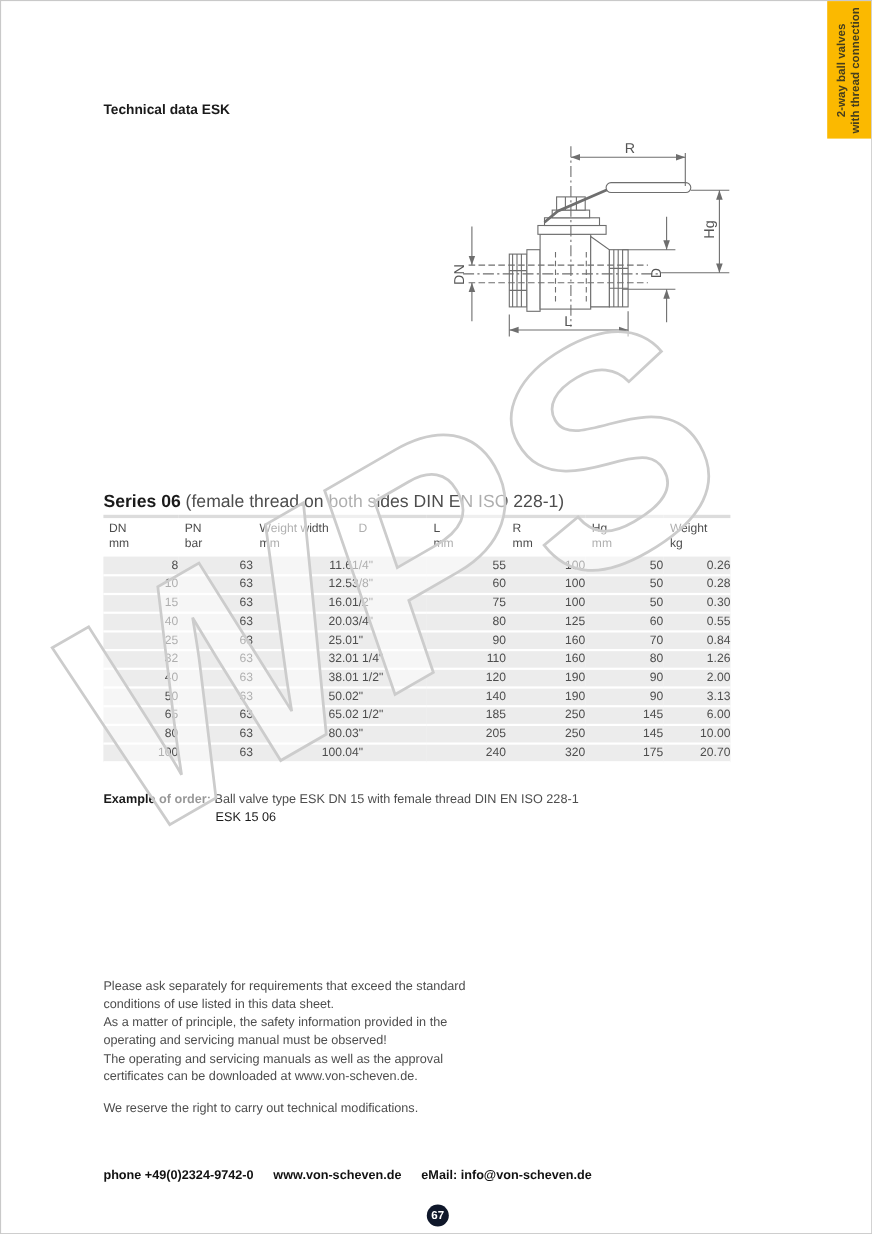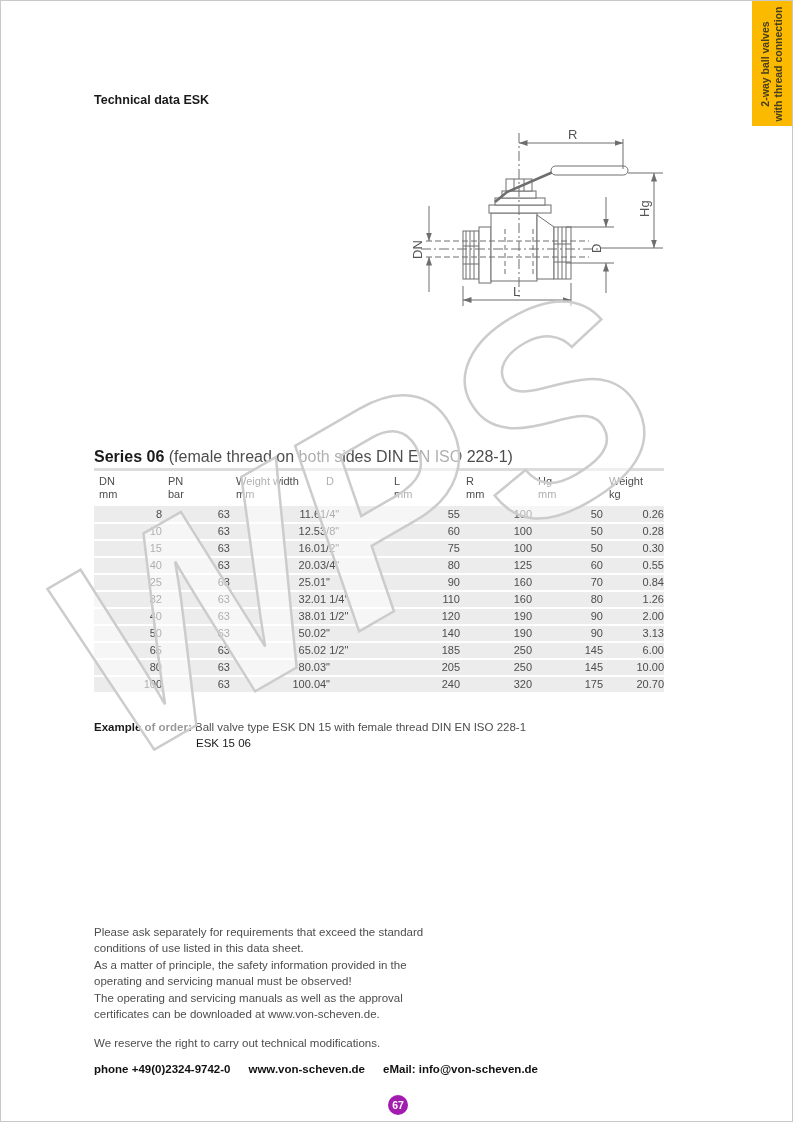--- a/index.html
+++ b/index.html
@@ -23,7 +23,7 @@
   .order{position:absolute;left:93px;top:718px;font-size:11.5px;line-height:16px;}
   .order .lbl{font-weight:bold;color:#1a1a1a;}
   .order .code{font-weight:normal;color:#1a1a1a;margin-left:102px;}
-  .notice{position:absolute;left:93px;top:888px;font-size:11.5px;line-height:16.4px;color:#4d4d4d;margin-top:35px;}
+  .notice{position:absolute;left:93px;top:888px;font-size:11.5px;line-height:16.4px;color:#4d4d4d;}
   .notice .block{white-space:pre-line;}
   .notice .reserve{margin-top:13px;}
   .footer{position:absolute;left:93px;top:1062px;font-size:11.5px;font-weight:bold;color:#111;}

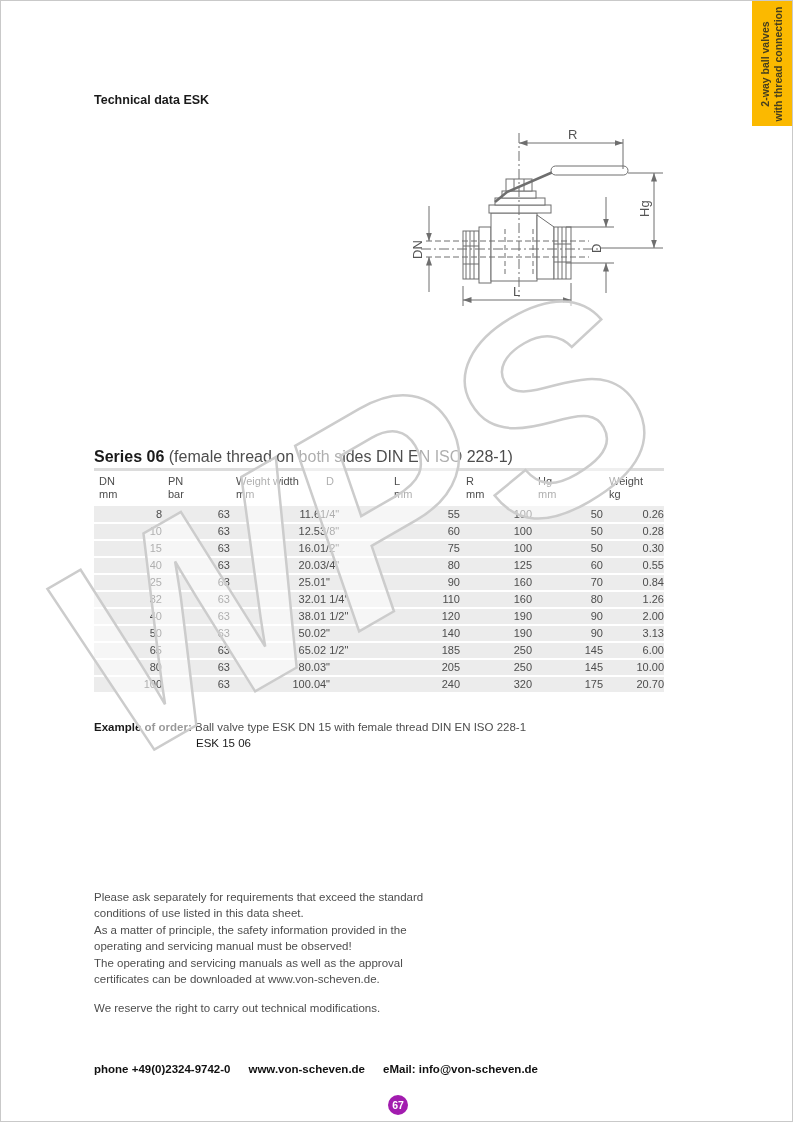--- a/index.html
+++ b/index.html
@@ -30,7 +30,7 @@
   .footer span{margin-right:18px;margin-top:36px;}
   .page-badge{
     position:absolute;left:387px;top:1094px;width:20px;height:20px;border-radius:50%;
-    background:#a21caf;color:#fff;font-size:10.5px;font-weight:bold;
+    background:#0f172a;color:#fff;font-size:10.5px;font-weight:bold;
     display:flex;align-items:center;justify-content:center;
   }
   

